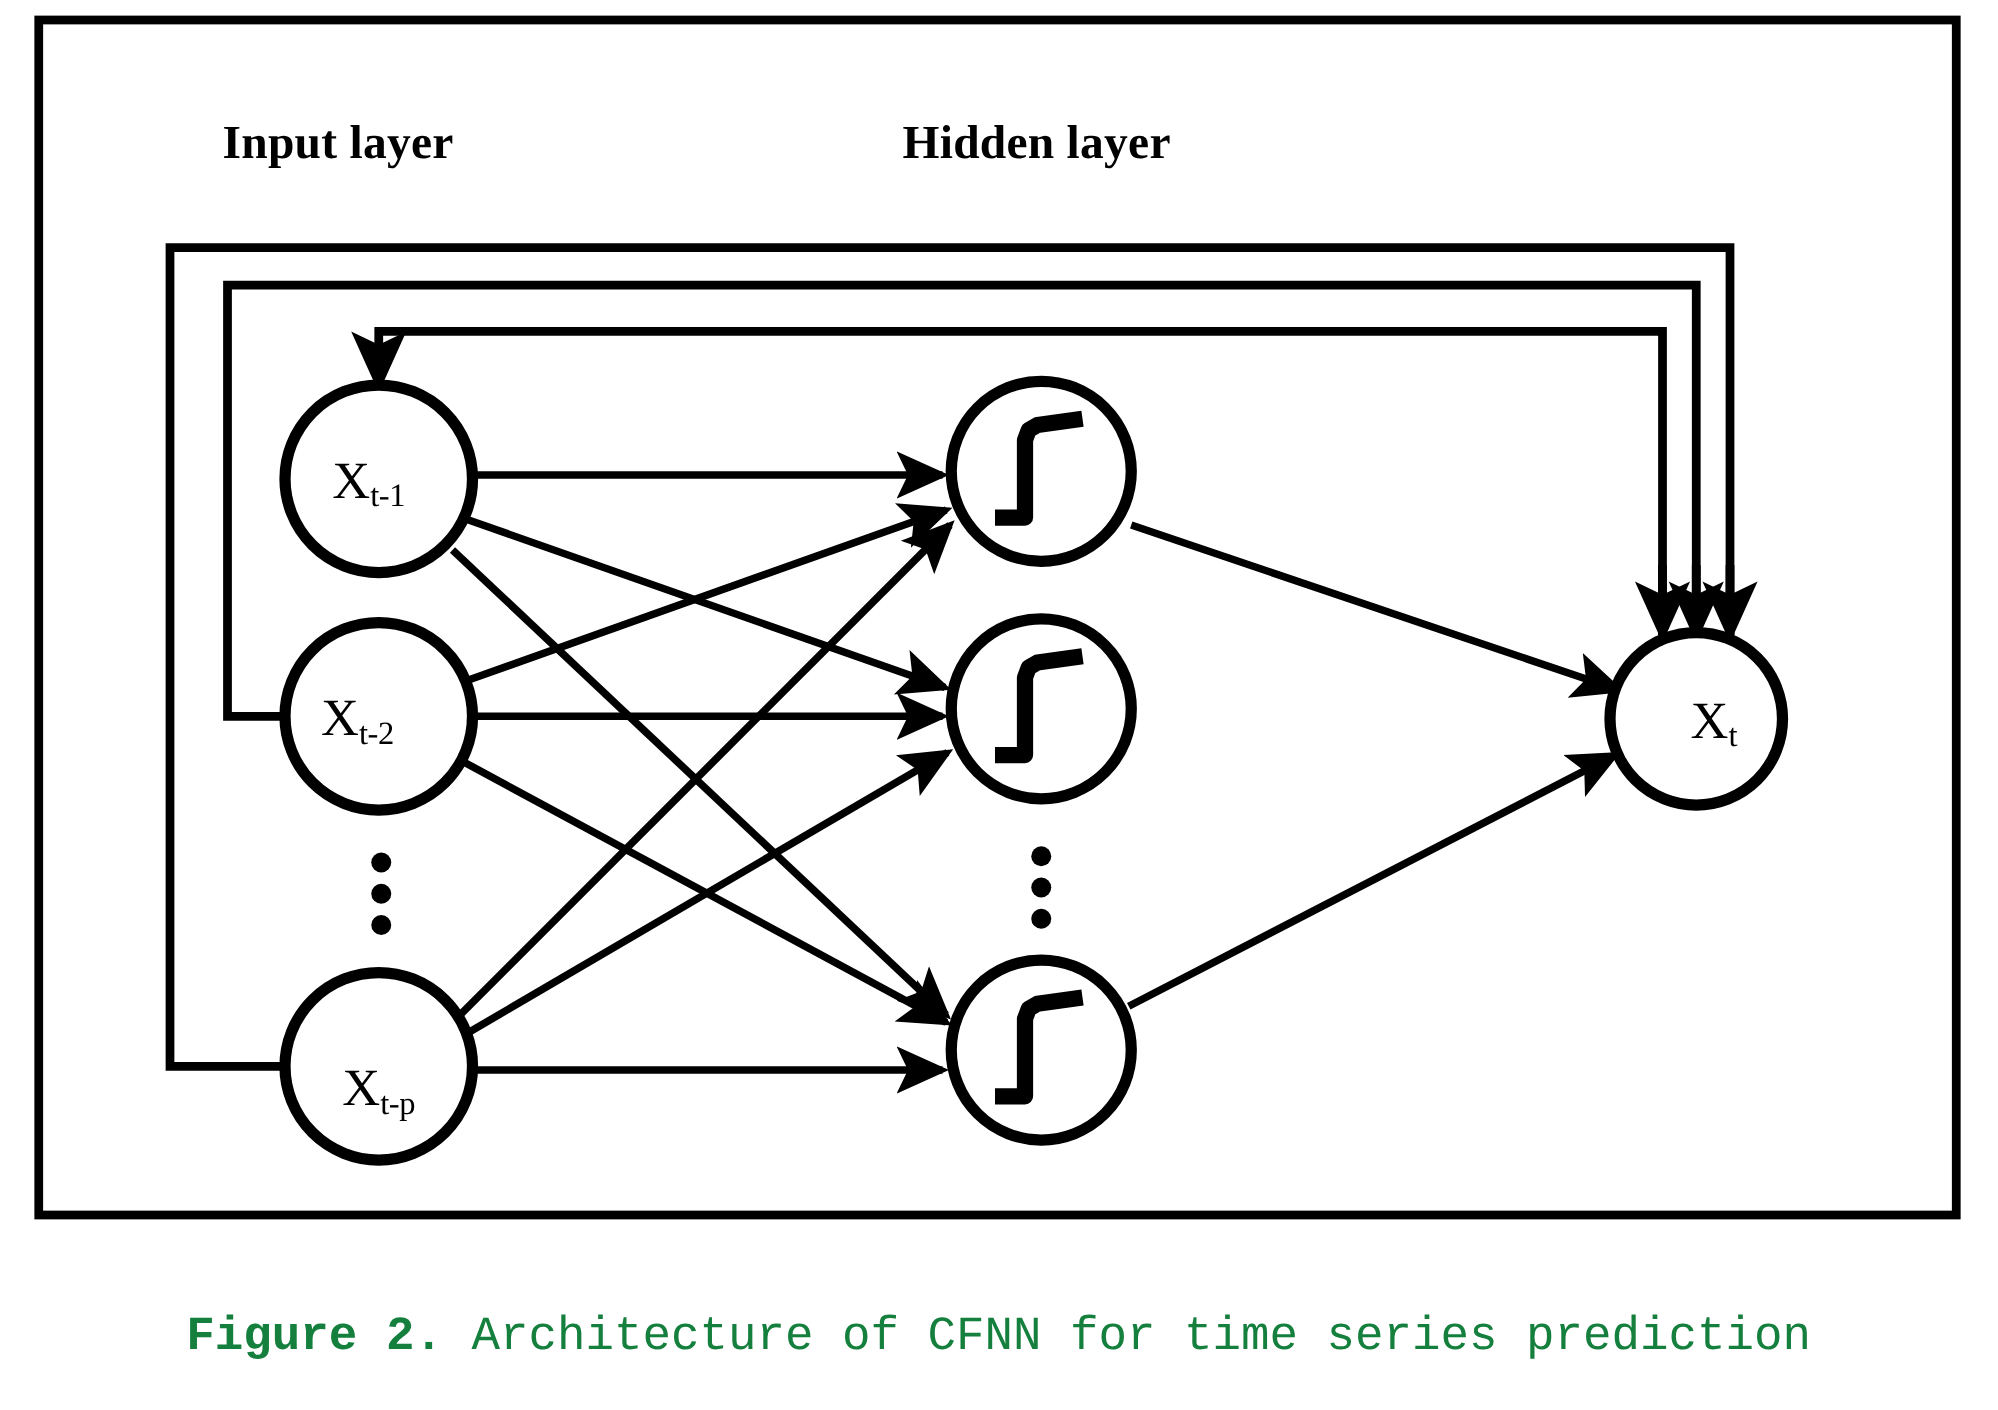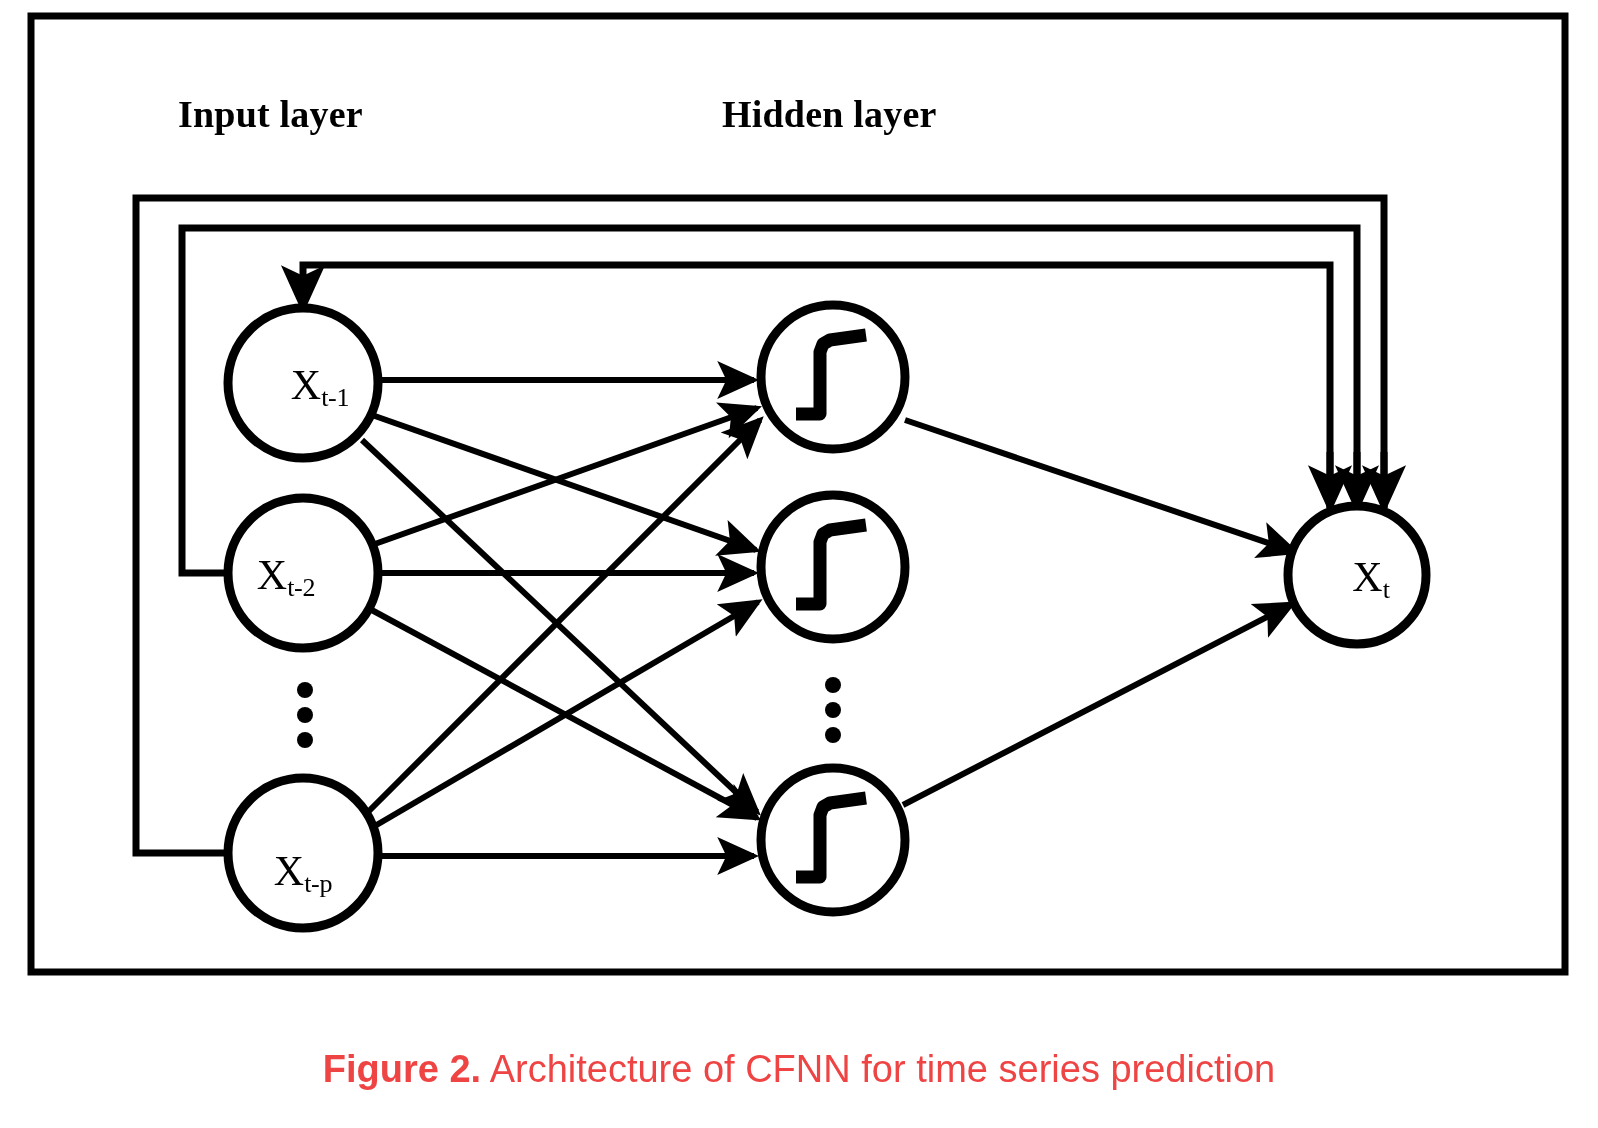--- a/index.html
+++ b/index.html
@@ -161,7 +161,7 @@
   <div class="layer-label" id="label-input">Input layer</div>
   <div class="layer-label" id="label-hidden">Hidden layer</div>
 
-  <div class="node-label" style="left:320px; top:385px;">
+  <div class="node-label" style="left:295px; top:385px;">
     <span>X</span><sub>t-1</sub>
   </div>
   <div class="node-label" style="left:286px; top:575px;">

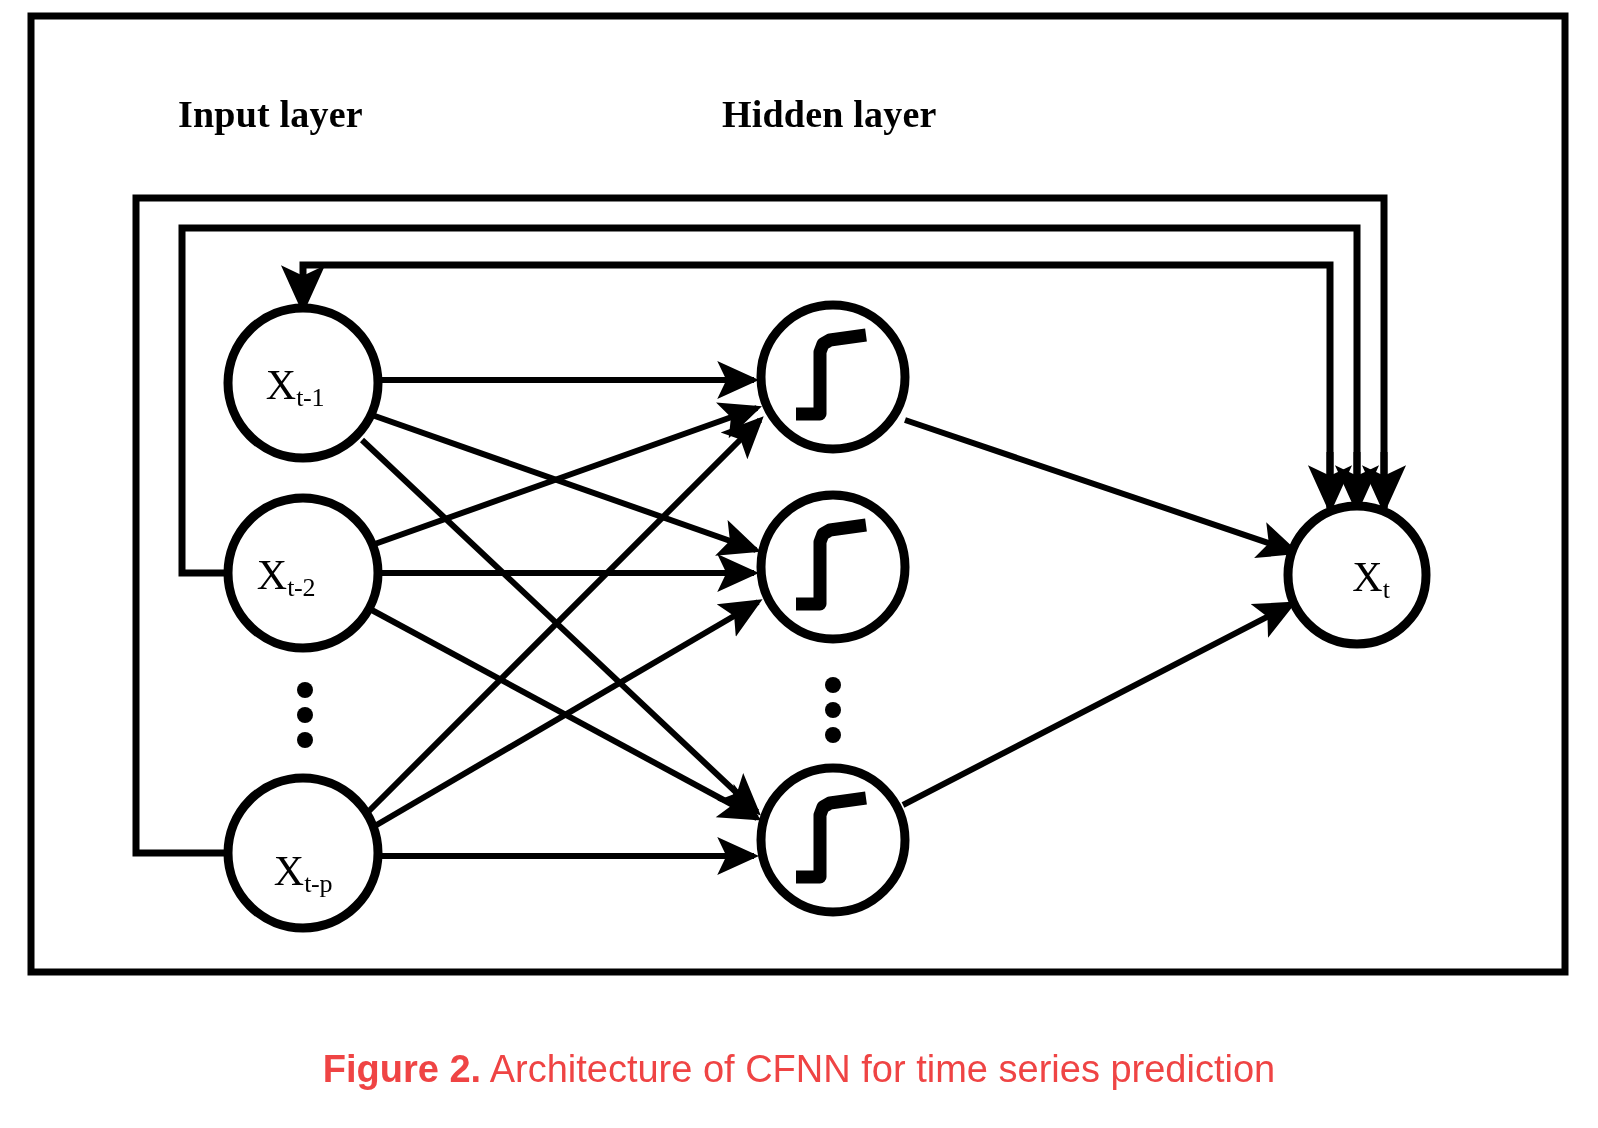--- a/index.html
+++ b/index.html
@@ -64,9 +64,9 @@
     top: 1048px;
     width: 1598px;
     text-align: center;
-    font-family: Liberation Sans, sans-serif;
+    font-family: Liberation Mono, monospace;
     font-size: 38px;
-    color: #ef4444;
+    color: #15803d;
     white-space: nowrap;
   }
   #caption .caption-prefix {

